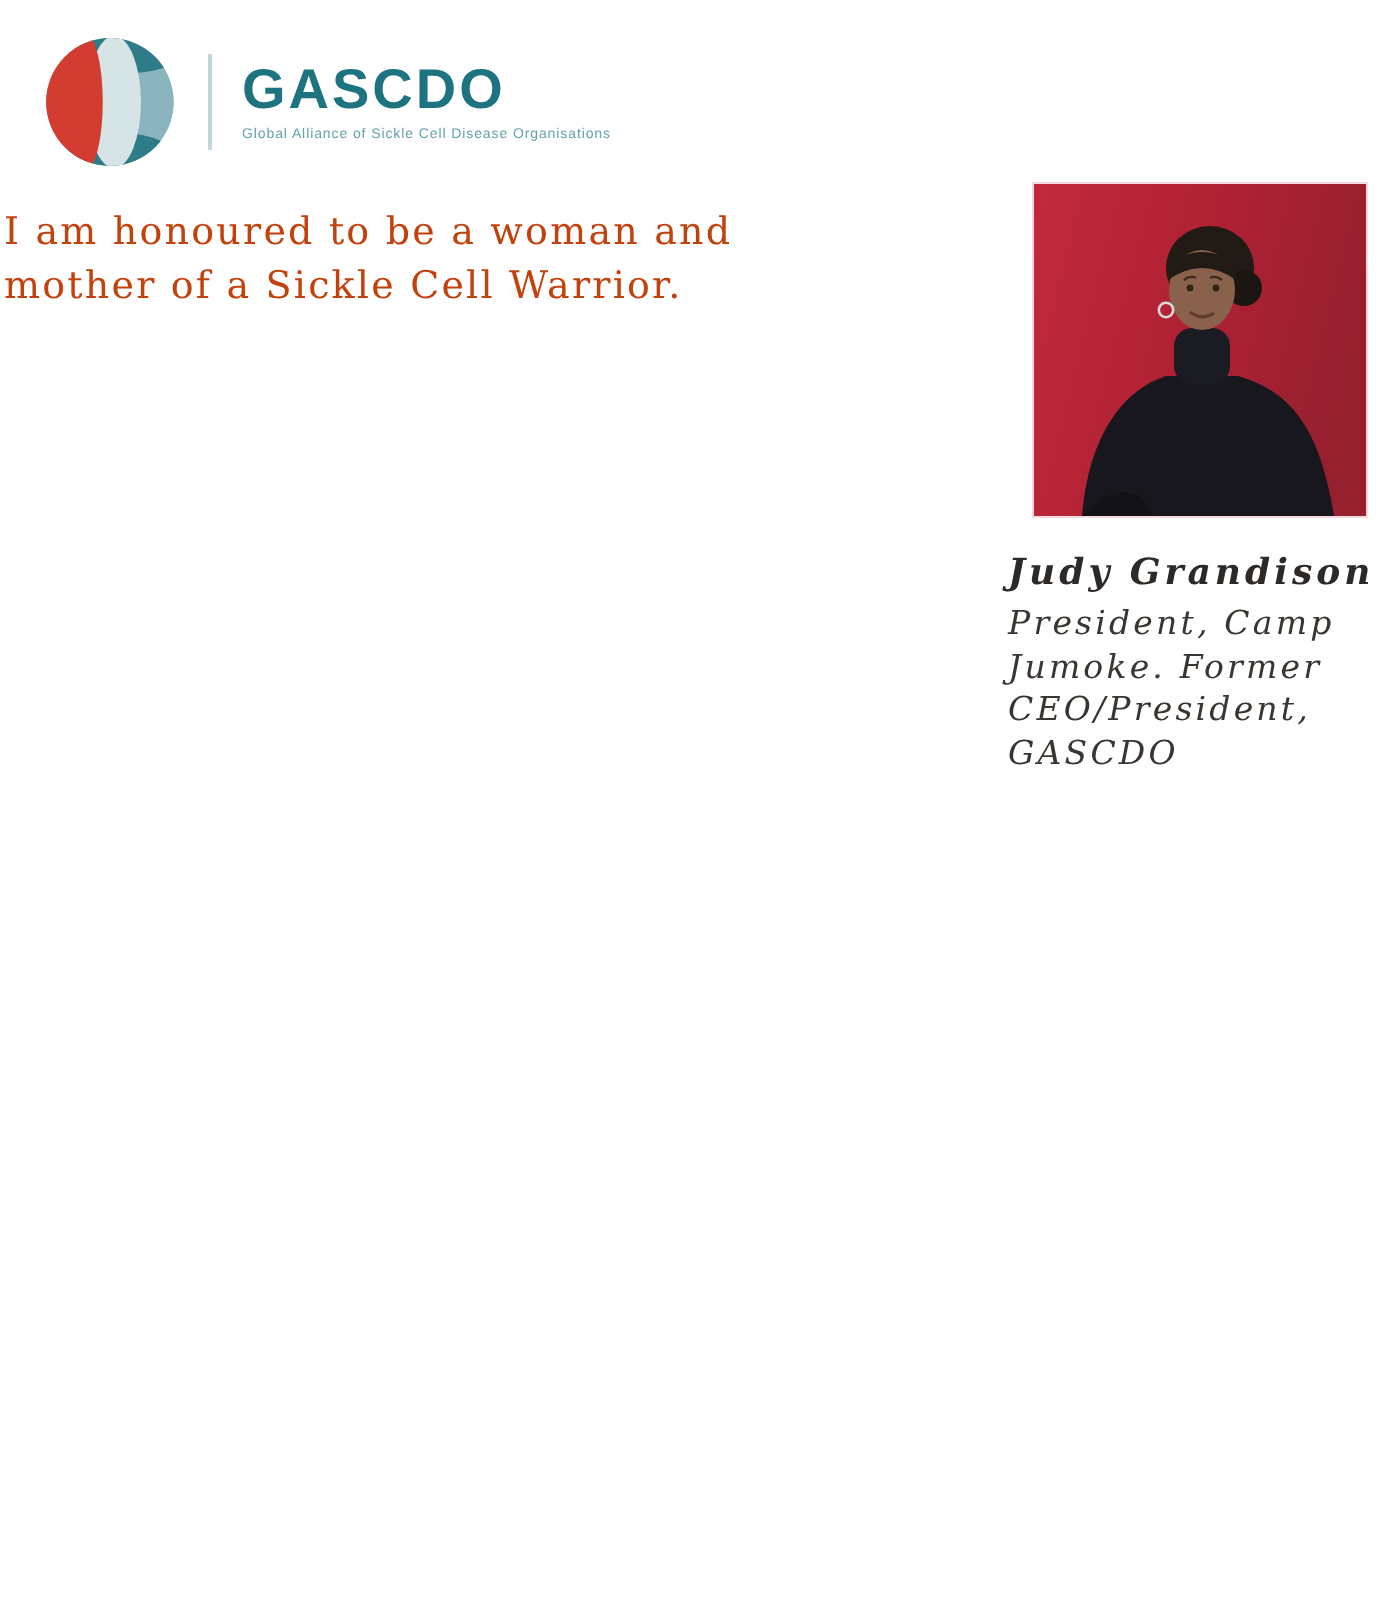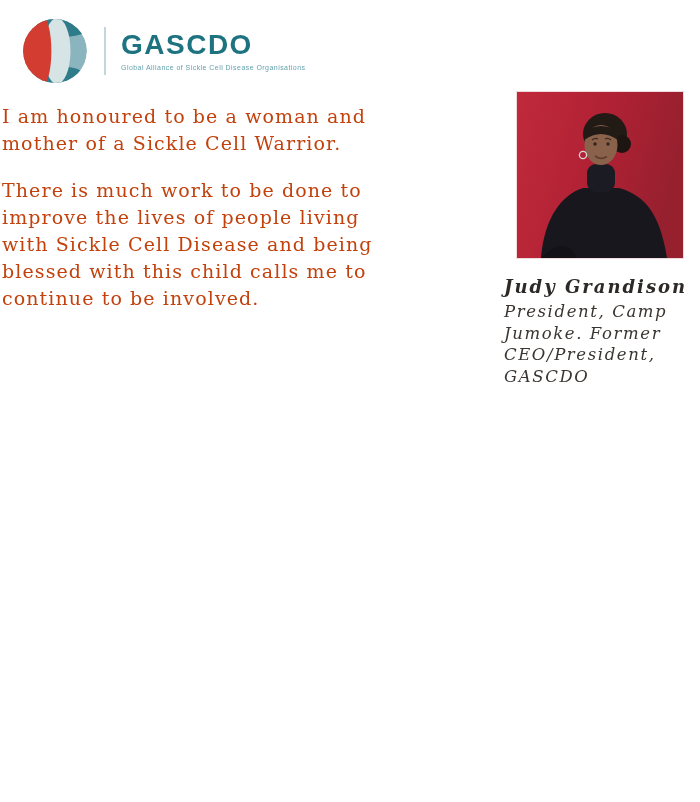--- a/index.html
+++ b/index.html
@@ -169,11 +169,6 @@
   <main class="testimonial">
     <p>I am honoured to be a woman and
 mother of a Sickle Cell Warrior.</p>
-    <p>There is much work to be done to
-improve the lives of people living
-with Sickle Cell Disease and being
-blessed with this child calls me to
-continue to be involved.</p>
   </main>
 
 </div>

